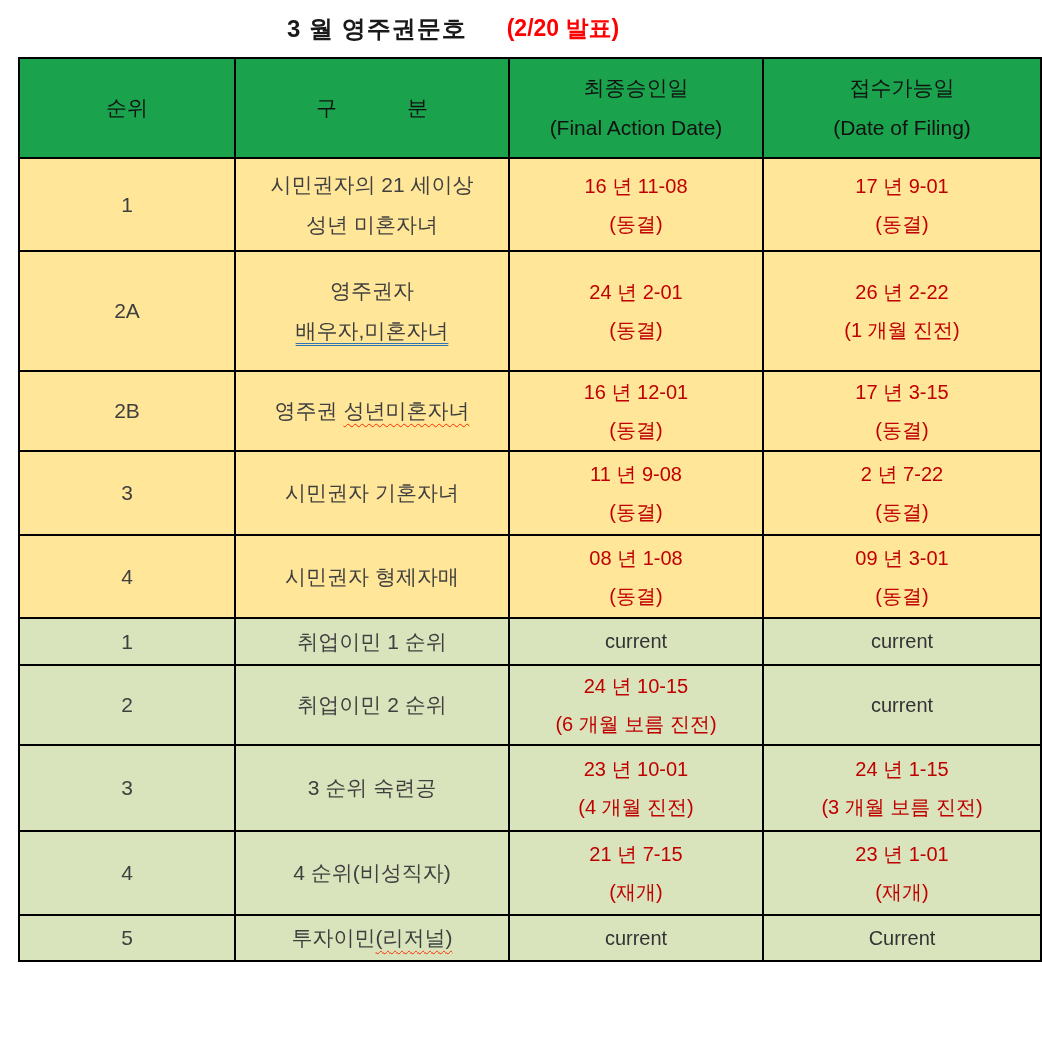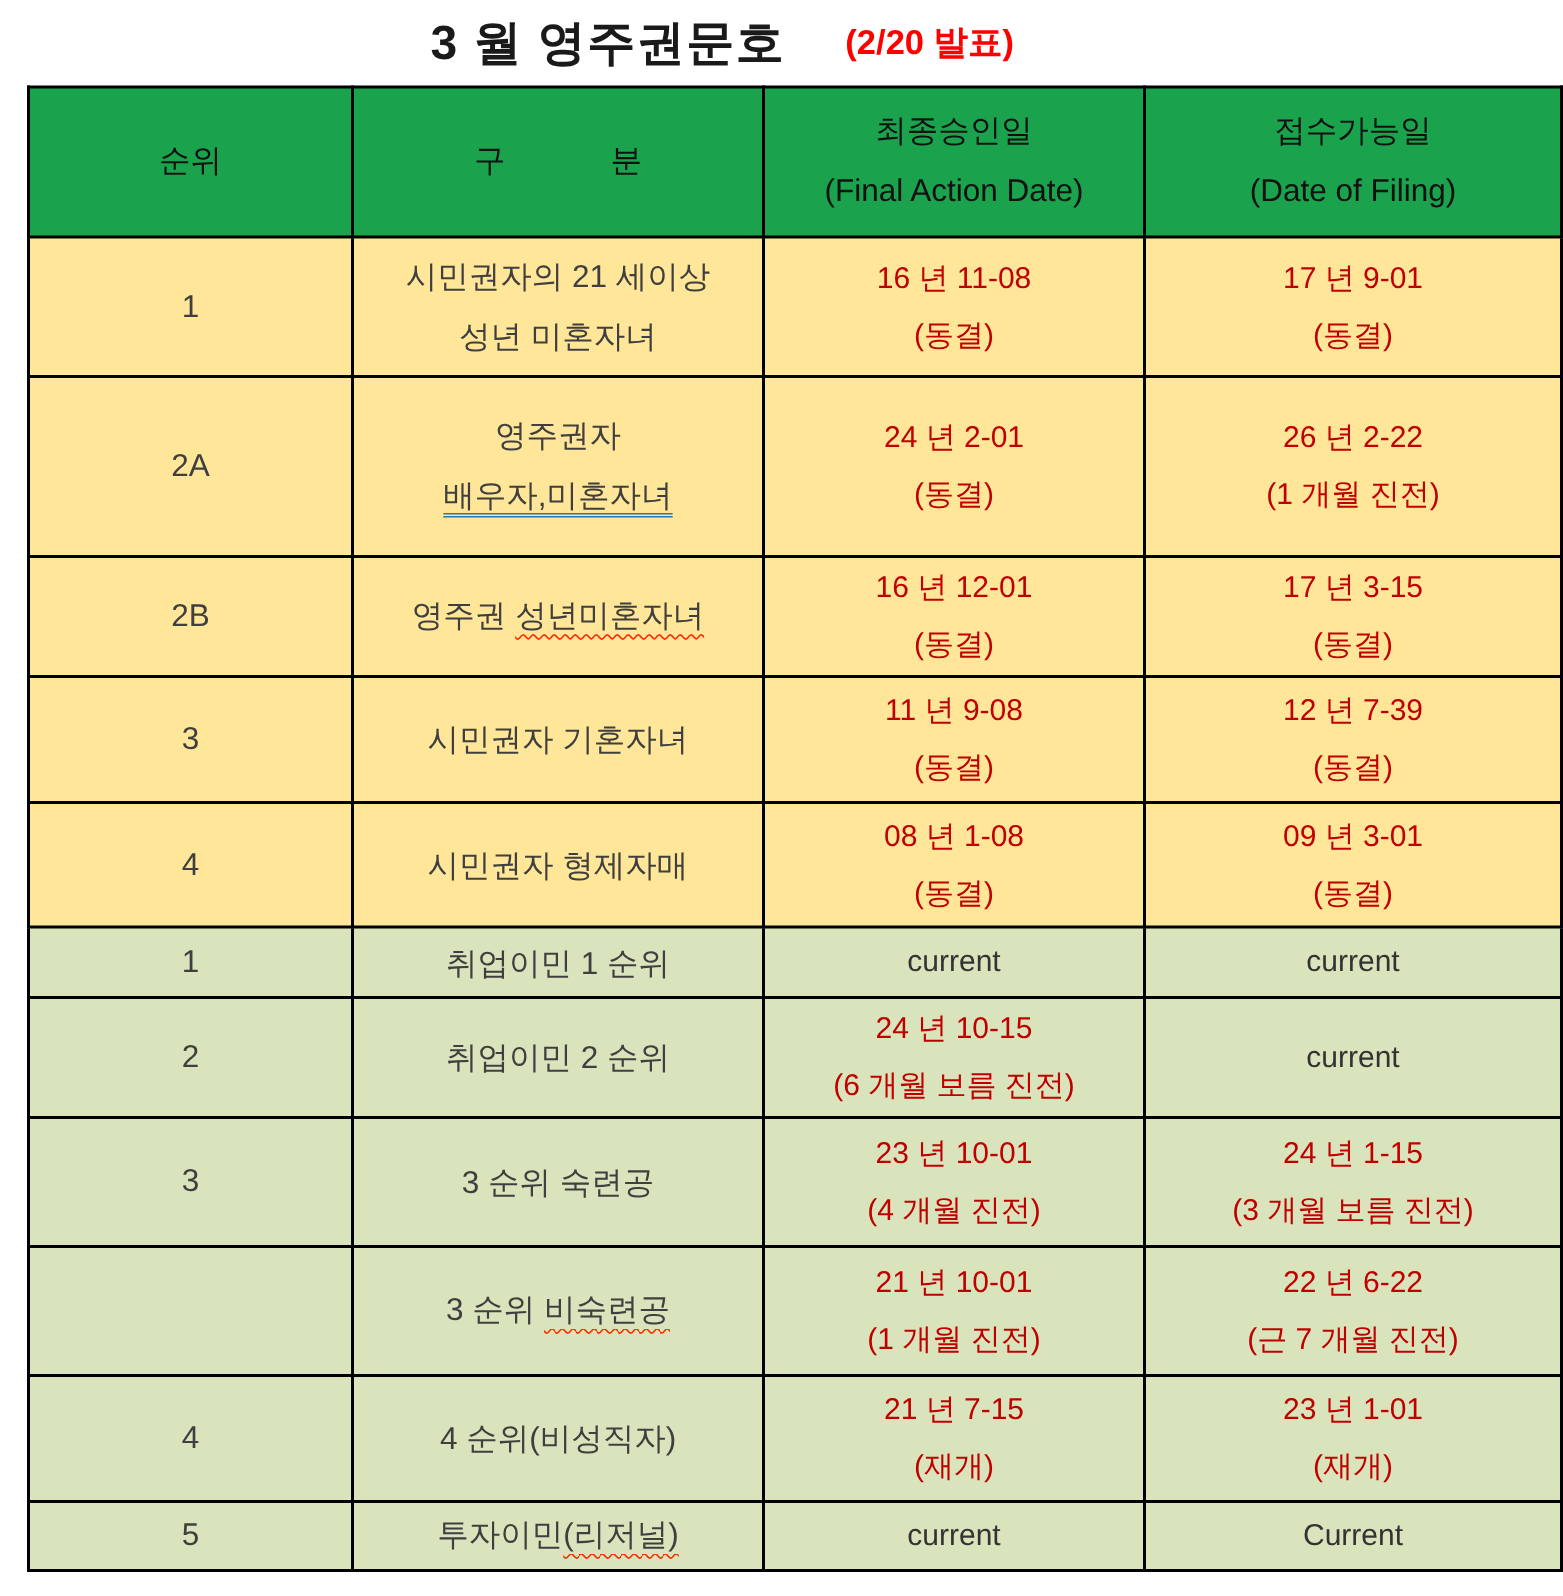--- a/index.html
+++ b/index.html
@@ -15,7 +15,7 @@
     box-sizing:border-box;
   }
   .title-main{
-    font-size:32px;font-weight:bold;color:#1a1a1a;
+    font-size:24px;font-weight:bold;color:#1a1a1a;
     letter-spacing:1px;
   }
   .title-announce{

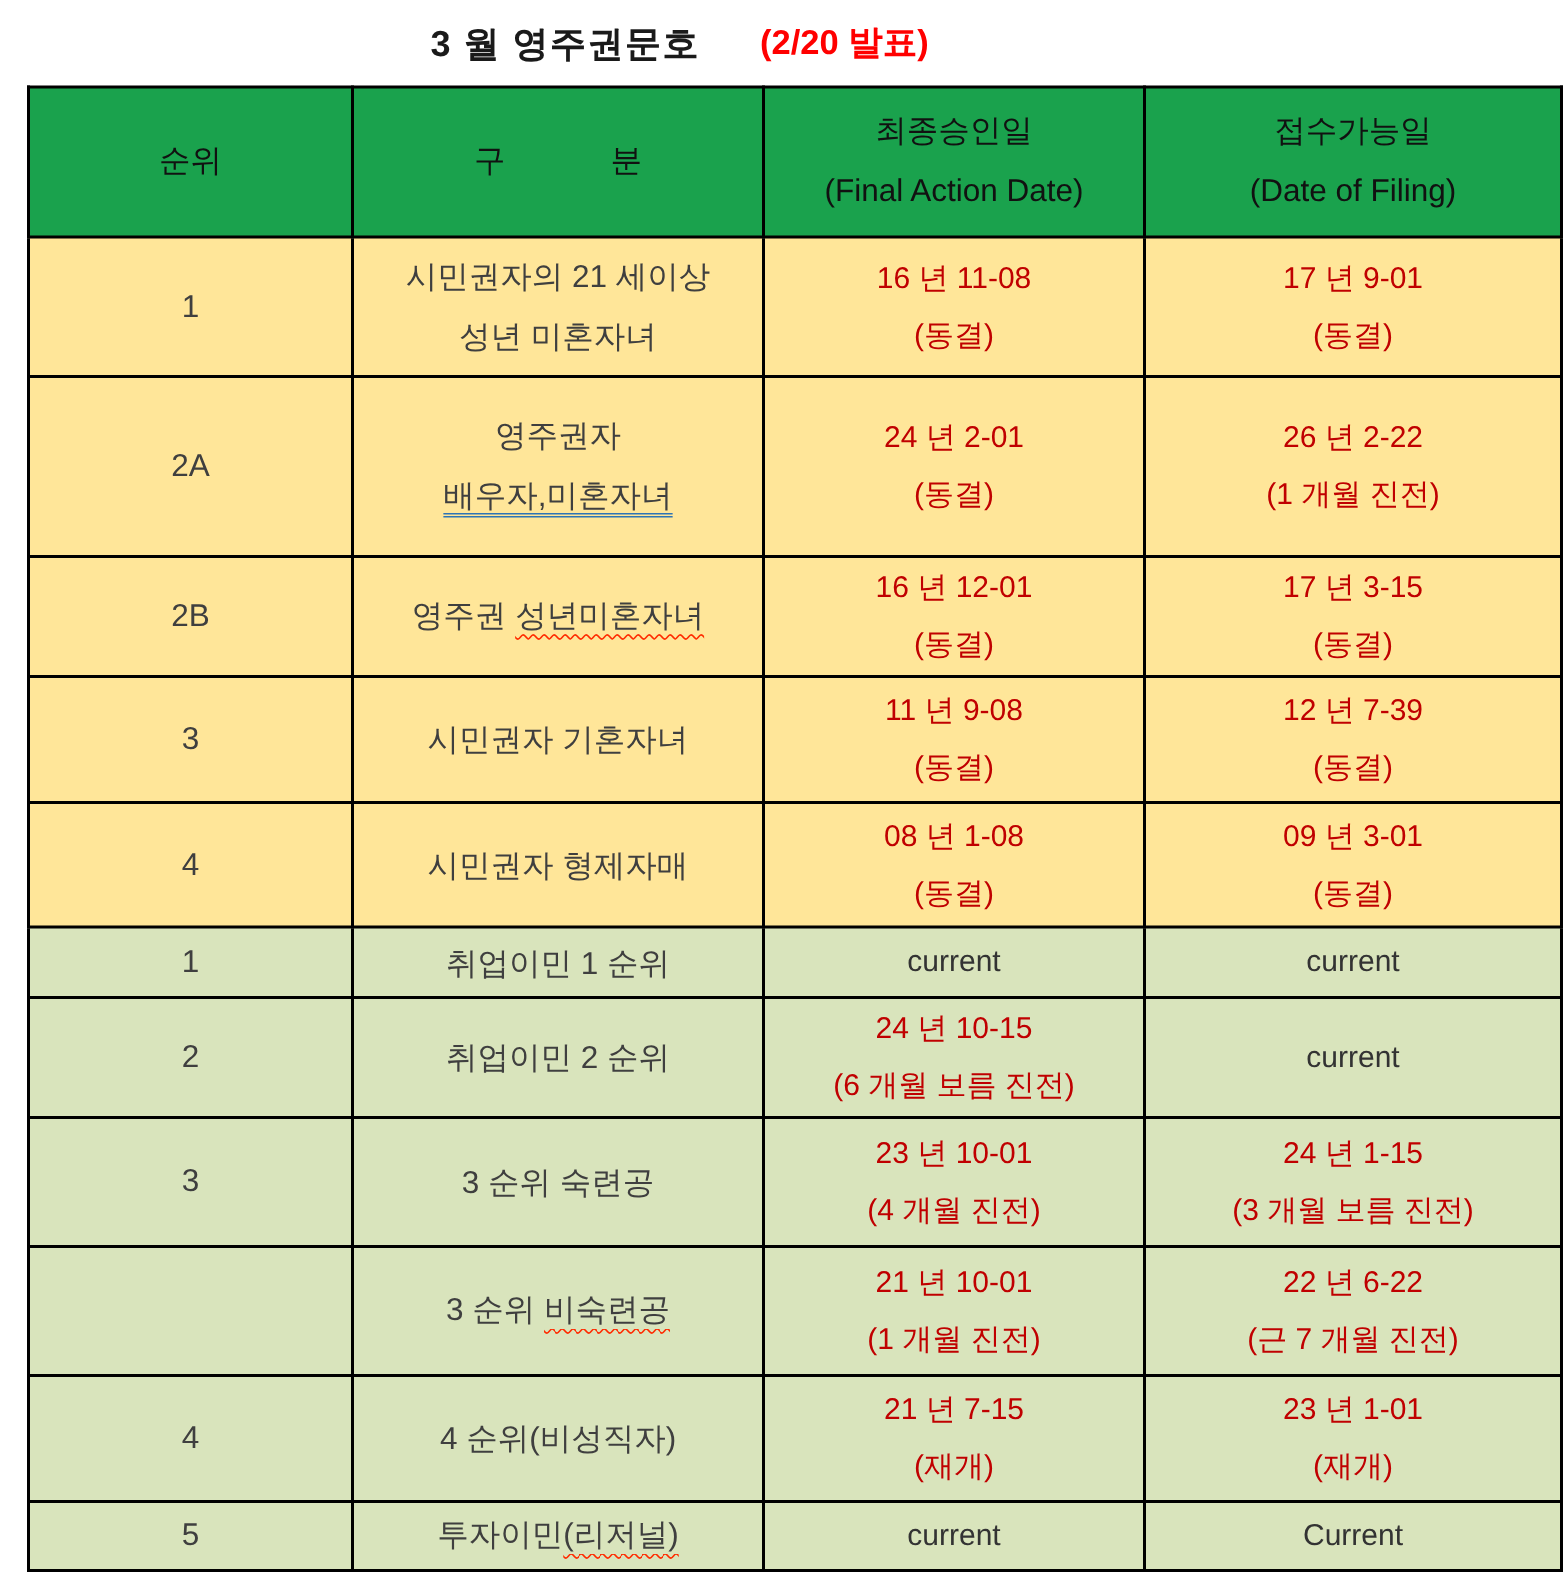--- a/index.html
+++ b/index.html
@@ -153,7 +153,7 @@
       <span class="ln">(동결)</span>
     </td>
     <td class="red">
-      <span class="ln">12 년 7-39</span>
+      <span class="ln">2 년 7-22</span>
       <span class="ln">(동결)</span>
     </td>
   </tr>

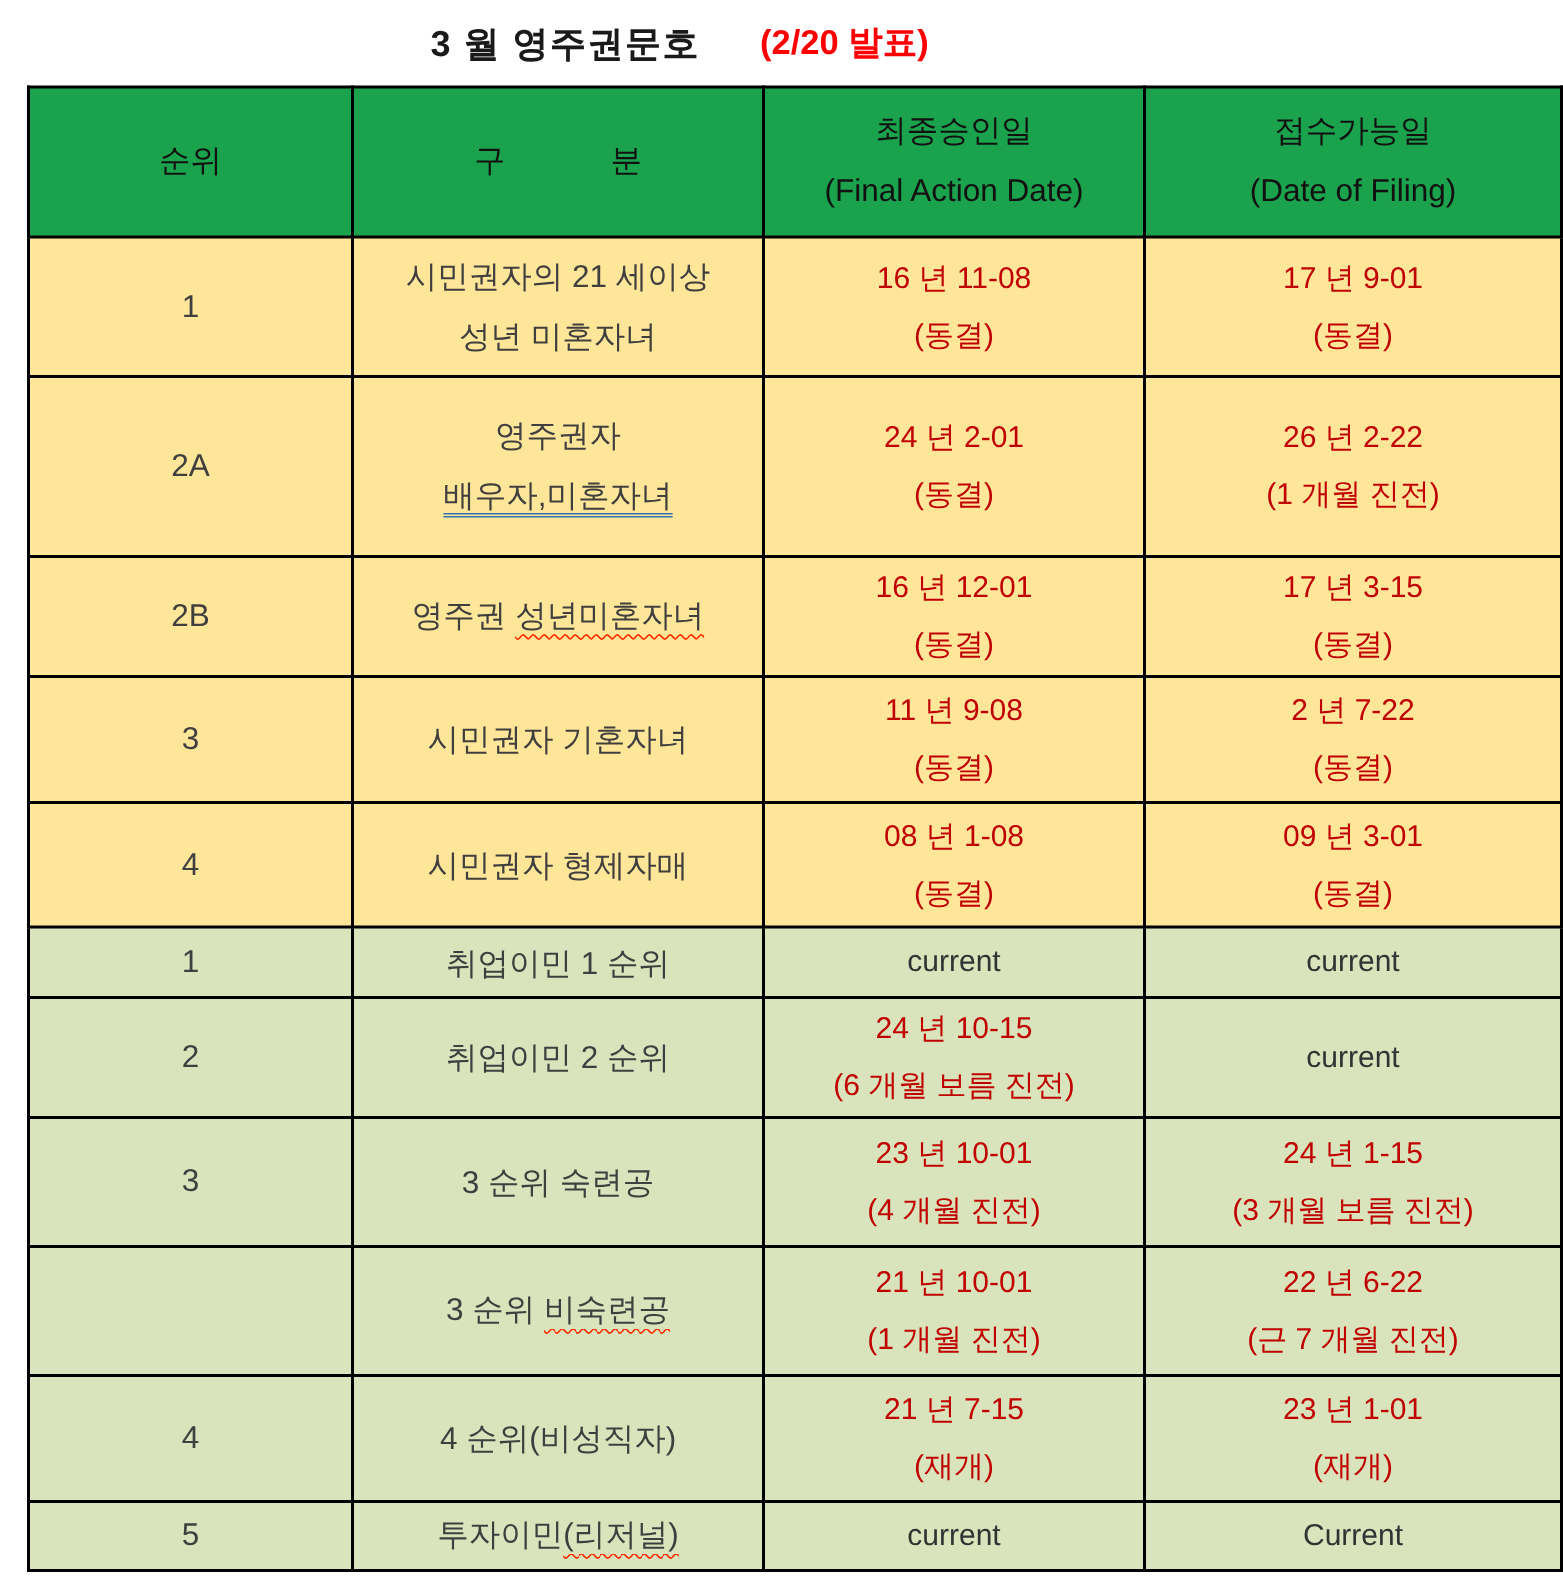--- a/index.html
+++ b/index.html
@@ -201,20 +201,6 @@
     </td>
   </tr>
 
-  <tr class="emp" style="height:86px">
-    <td class="rank"></td>
-    <td class="cat">
-      <span class="ln"><span>3 순위 </span><span class="wavy">비숙련공</span></span>
-    </td>
-    <td class="red">
-      <span class="ln">21 년 10-01</span>
-      <span class="ln">(1 개월 진전)</span>
-    </td>
-    <td class="red">
-      <span class="ln">22 년 6-22</span>
-      <span class="ln">(근 7 개월 진전)</span>
-    </td>
-  </tr>
 
   <tr class="emp" style="height:84px">
     <td class="rank">4</td>

